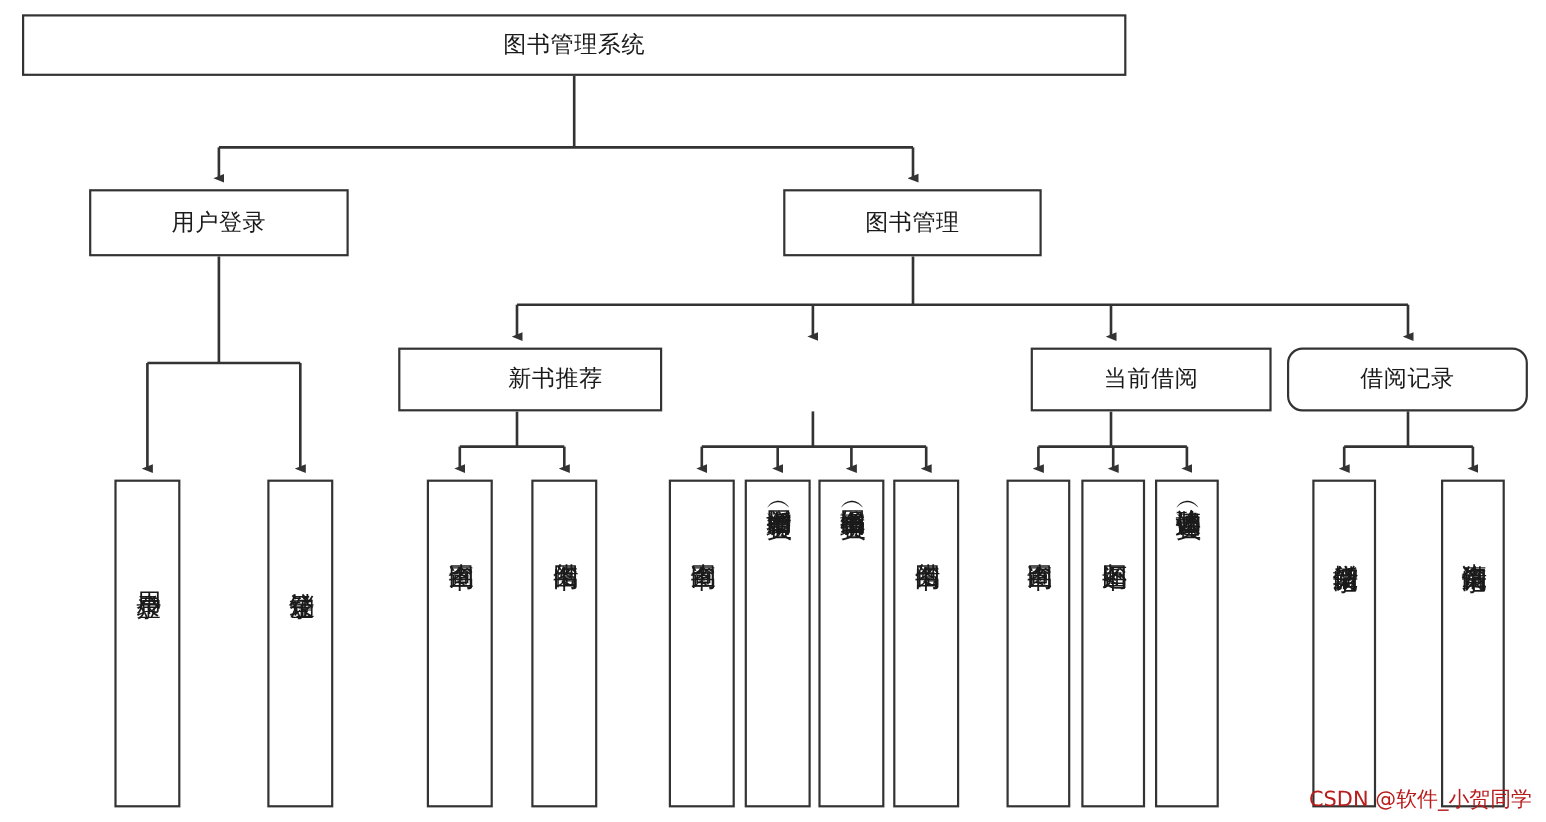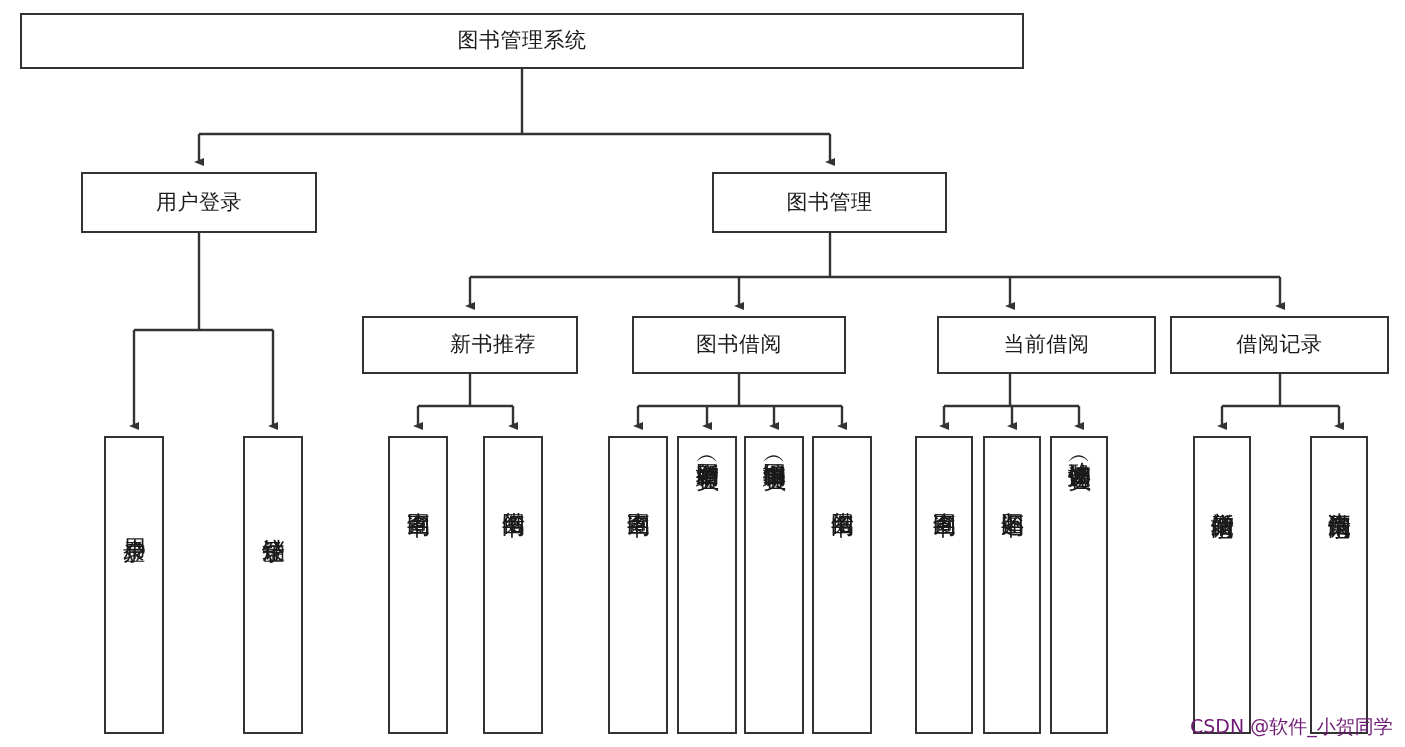--- a/index.html
+++ b/index.html
@@ -140,7 +140,7 @@
     <span class="label">图书管理</span>
   </div>
 
-  <div class="node horiz" style="left:362px; top:316px; width:216px; height:58px;padding-left:46px;">
+  <div class="node horiz" style="left:362px; top:316px; width:240px; height:58px;padding-left:46px;">
     <span class="label">新书推荐</span>
   </div>
   <div class="node horiz" style="left:632px; top:316px; width:214px; height:58px;">

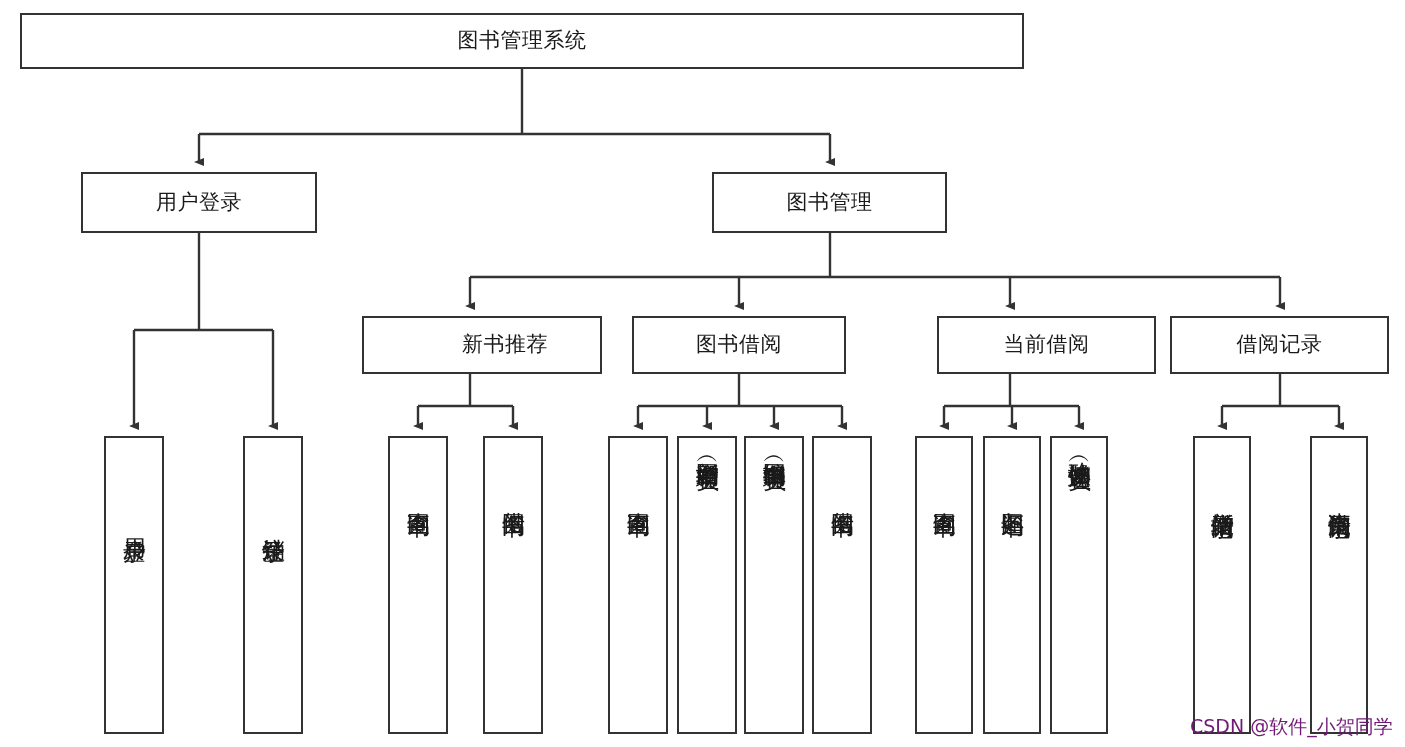--- a/index.html
+++ b/index.html
@@ -143,9 +143,6 @@
   <div class="node horiz" style="left:362px; top:316px; width:240px; height:58px;padding-left:46px;">
     <span class="label">新书推荐</span>
   </div>
-  <div class="node horiz" style="left:632px; top:316px; width:214px; height:58px;">
-    <span class="label">图书借阅</span>
-  </div>
   <div class="node horiz" style="left:901px; top:316px; width:219px; height:58px;margin-left:36px;">
     <span class="label">当前借阅</span>
   </div>

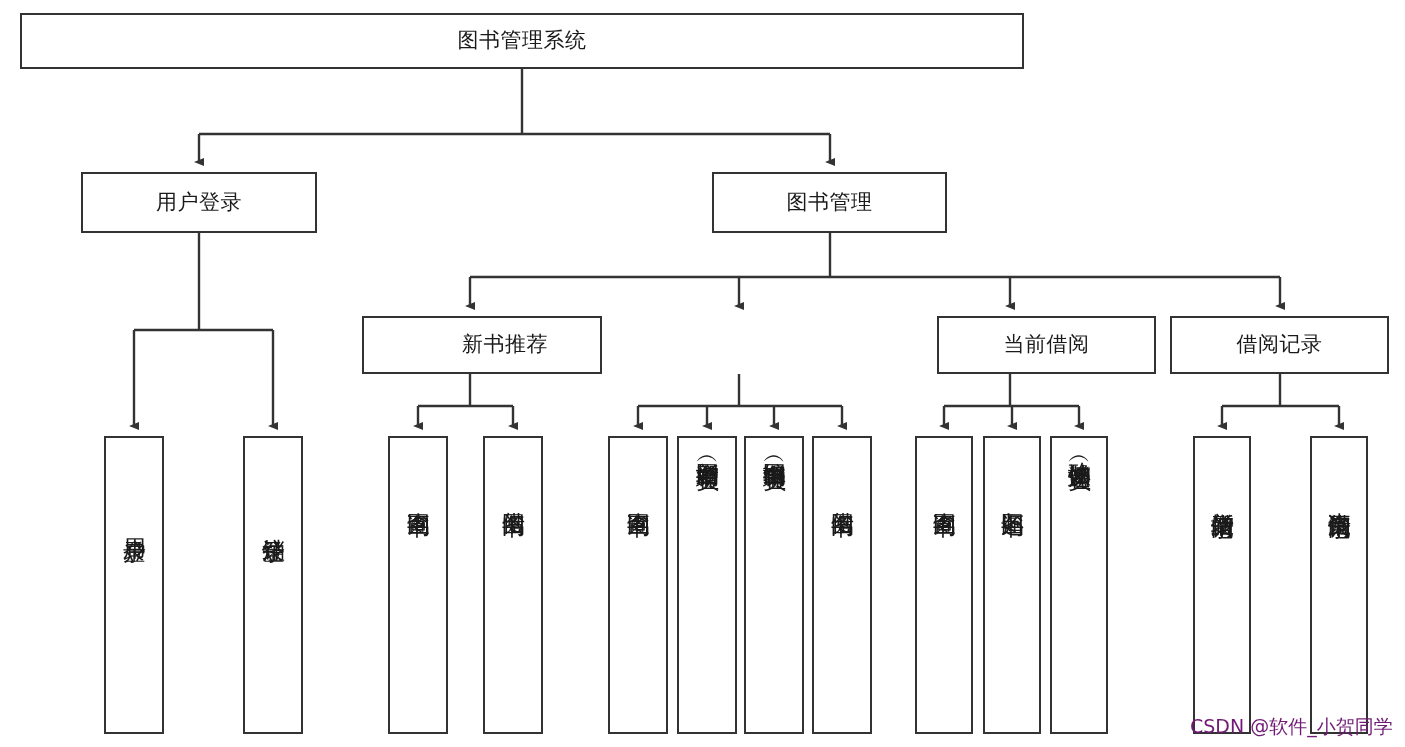--- a/index.html
+++ b/index.html
@@ -146,7 +146,7 @@
   <div class="node horiz" style="left:901px; top:316px; width:219px; height:58px;margin-left:36px;">
     <span class="label">当前借阅</span>
   </div>
-  <div class="node horiz" style="left:1170px; top:316px; width:219px; height:58px;">
+  <div class="node horiz" style="left:1170px; top:316px; width:219px; height:58px;border-radius:14px;">
     <span class="label">借阅记录</span>
   </div>
 

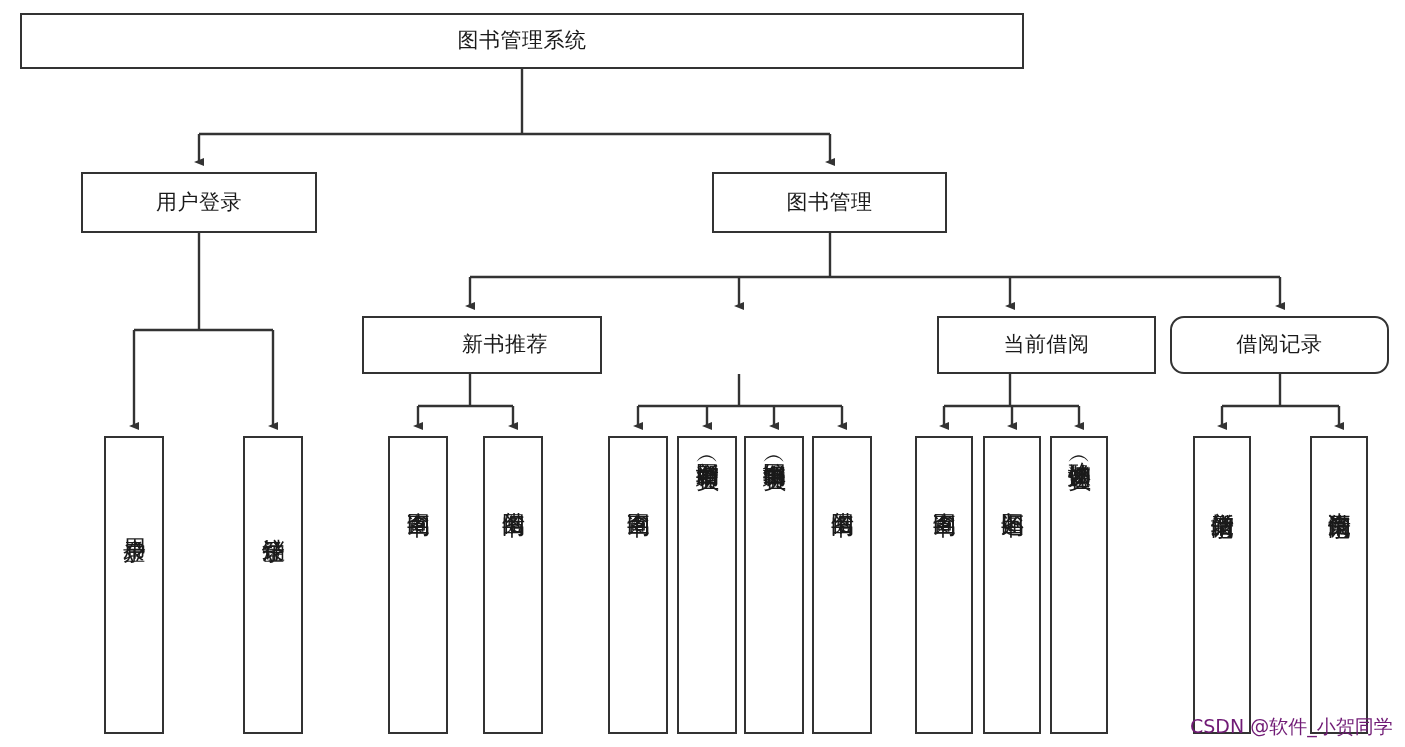--- a/index.html
+++ b/index.html
@@ -69,7 +69,7 @@
   .watermark {
     position: absolute;
     font-size: 19px;
-    color: #701a75;
+    color: #b91c1c;
     white-space: nowrap;
     user-select: none;
   }

